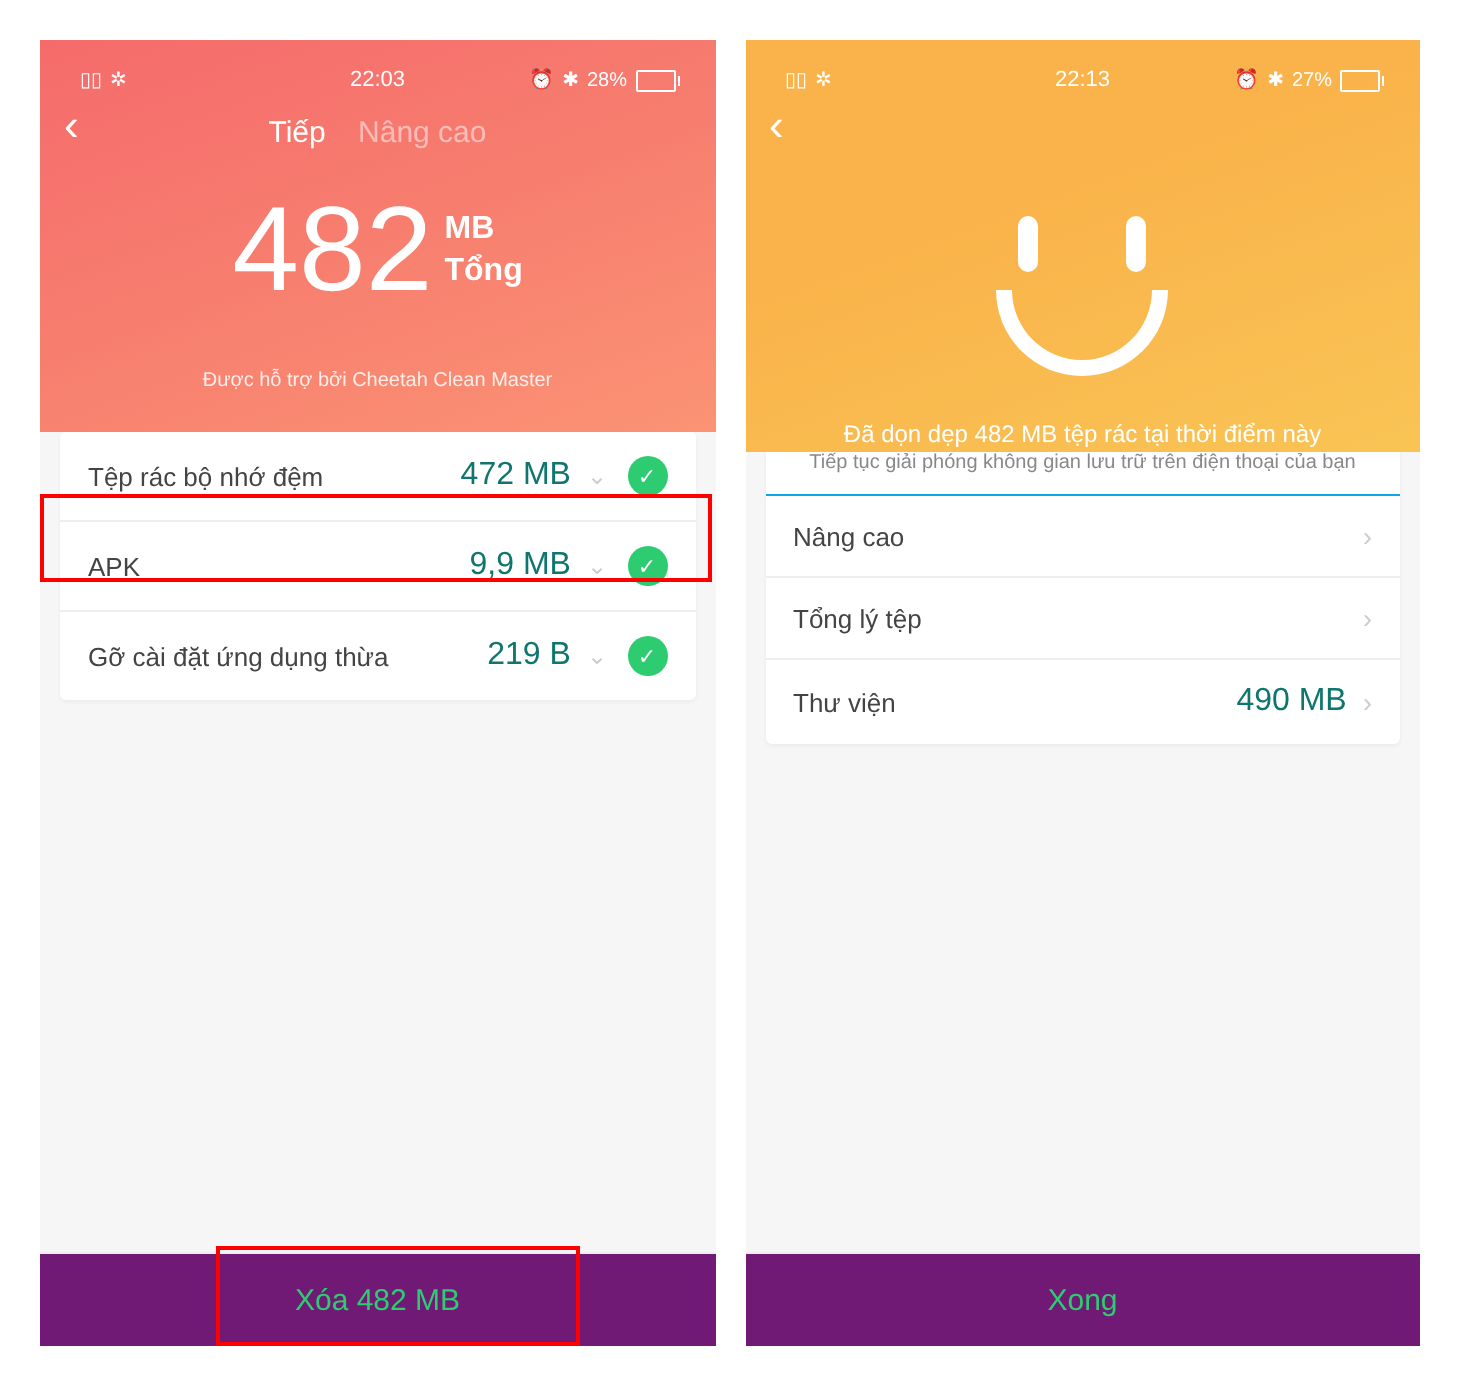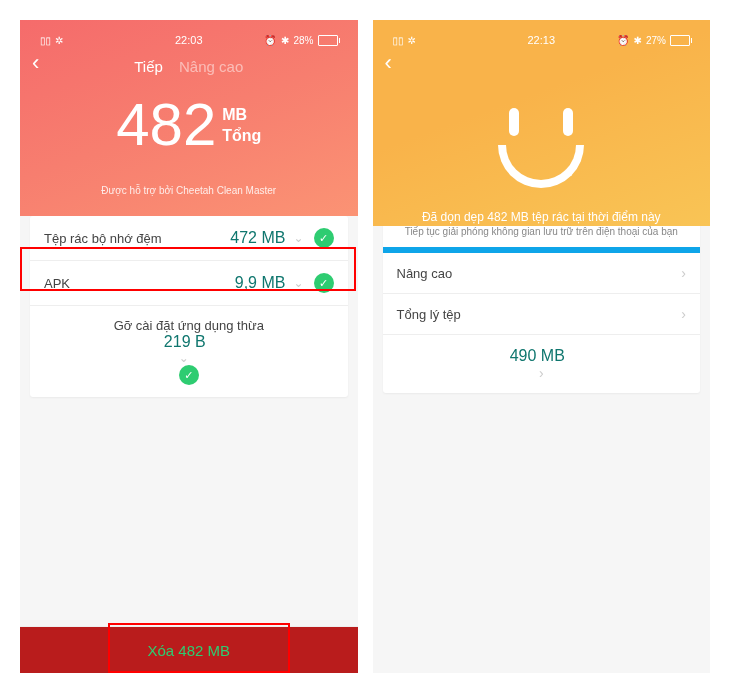--- a/index.html
+++ b/index.html
@@ -181,7 +181,7 @@
   color: #888;
   text-align: center;
   padding: 10px 6px;
-  border-bottom: 6px solid #0ea5e9;
+  border-bottom: 1px solid #0ea5e9;
 }
 .row {
   display: flex;

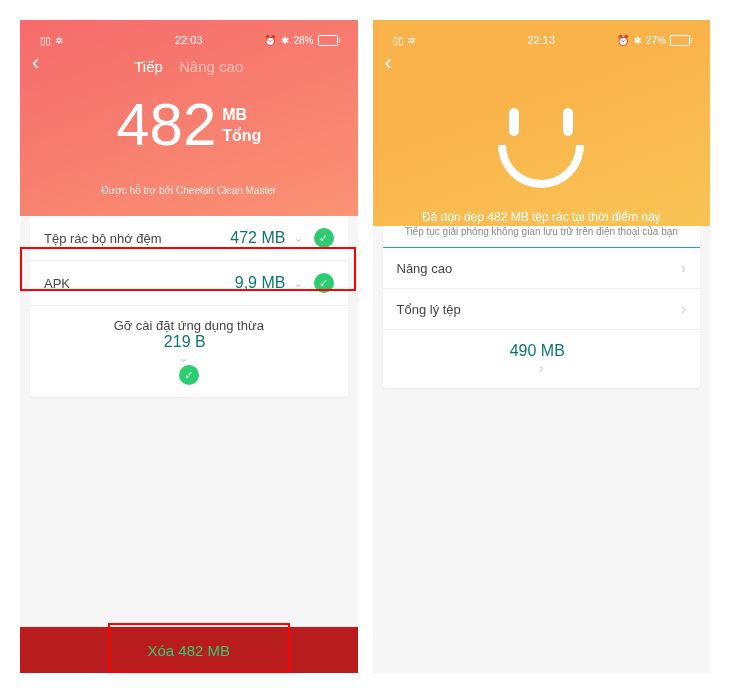--- a/index.html
+++ b/index.html
@@ -192,7 +192,7 @@
   border-bottom: 1px solid #eee;
   cursor: pointer;
 }
-.row:last-child { border-bottom: none; flex-direction: column; }
+.row:last-child { border-bottom: none; }
 .row .label { flex: 1; }
 .row .size {
   color: #0f766e;

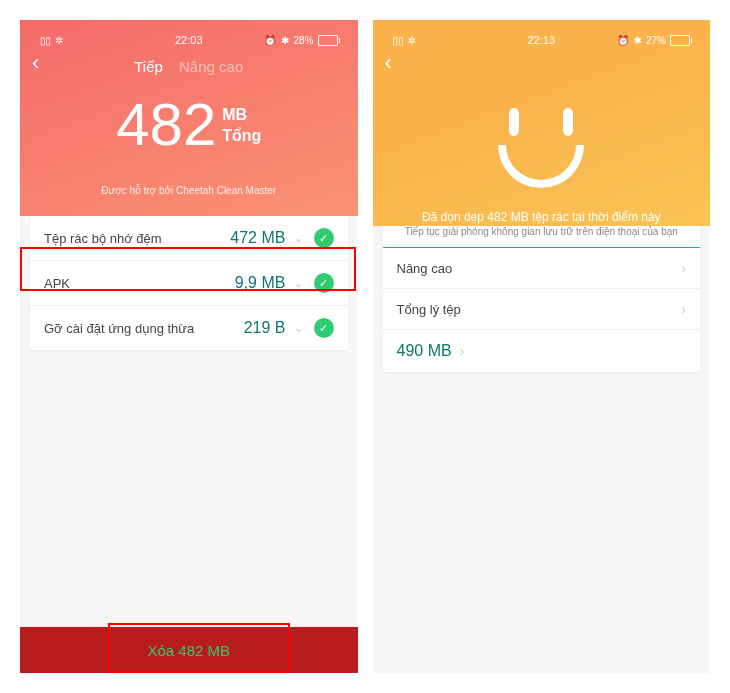--- a/index.html
+++ b/index.html
@@ -362,6 +362,7 @@
           <span class="chev-right">›</span>
         </div>
         <div class="row">
+          <span class="label">Thư viện</span>
           <span class="size">490 MB</span>
           <span class="chev-right">›</span>
         </div>

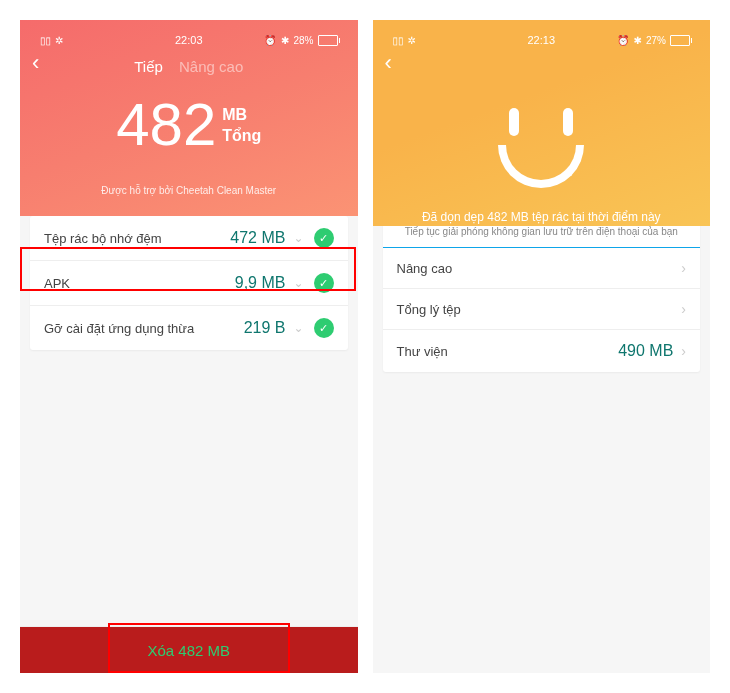--- a/index.html
+++ b/index.html
@@ -222,7 +222,7 @@
 
 .bottom-btn {
   height: 46px;
-  background: #b91c1c;
+  background: #701a75;
   display: flex;
   align-items: center;
   justify-content: center;

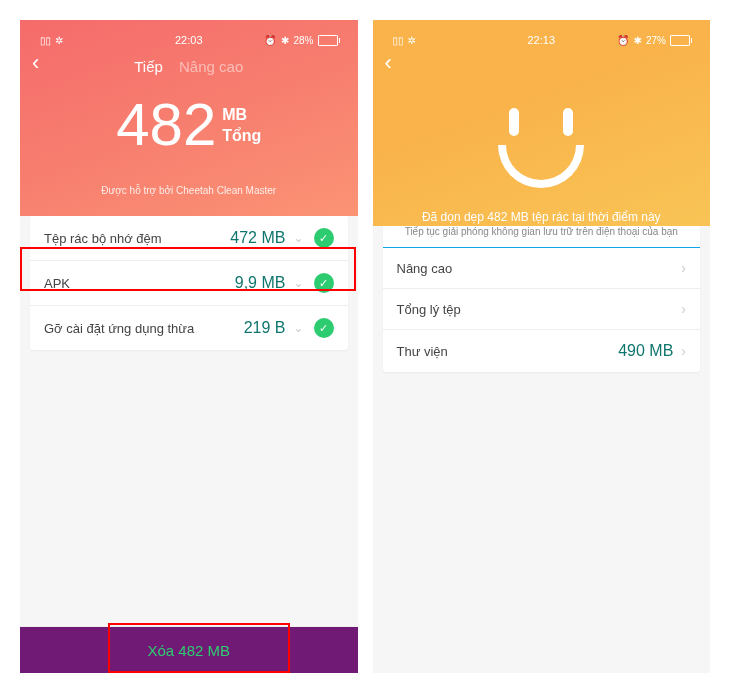--- a/index.html
+++ b/index.html
@@ -369,6 +369,9 @@
       </div>
     </div>
 
+    <div class="bottom-btn">
+      <span>Xong</span>
+    </div>
   </div>
 
 </div>

